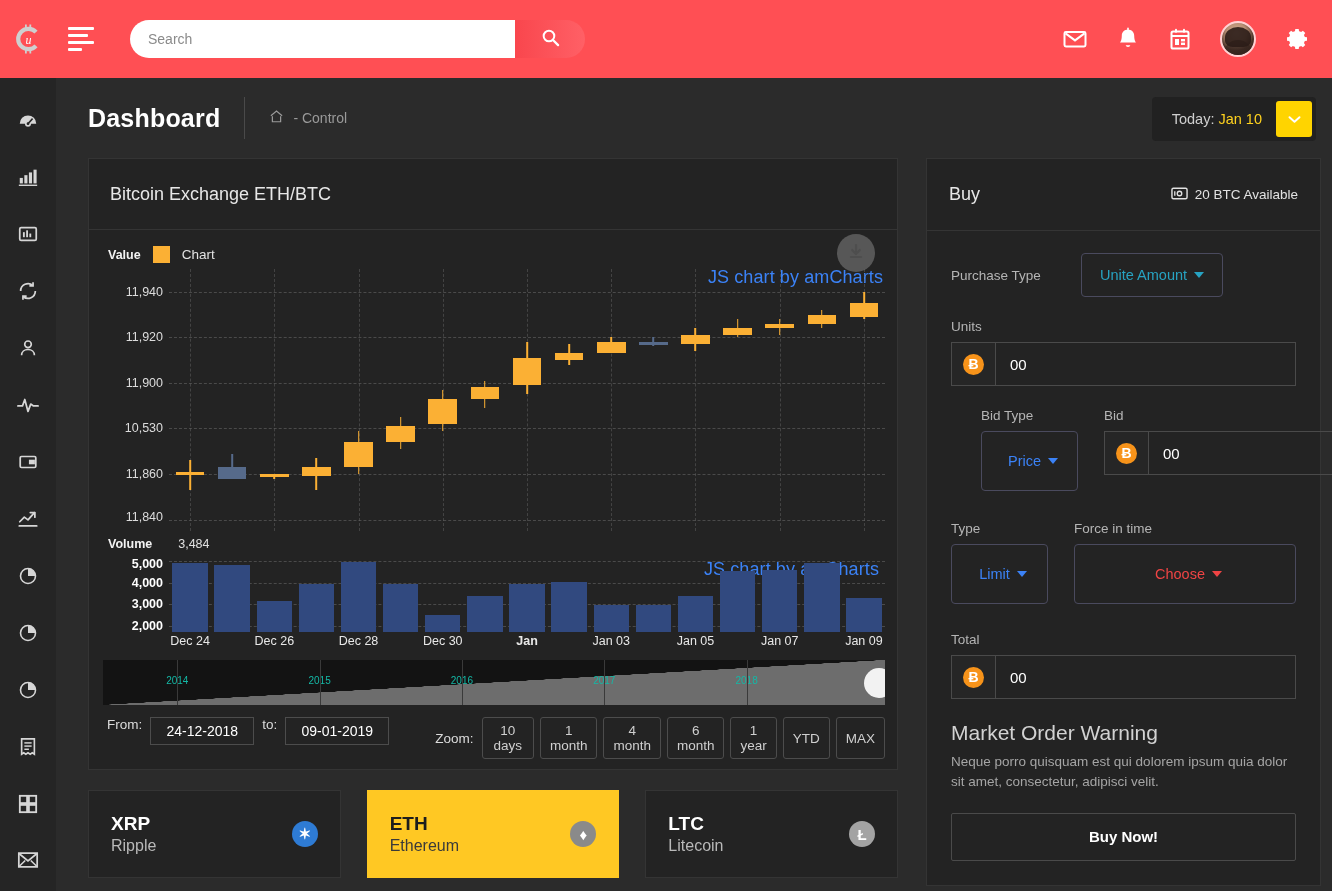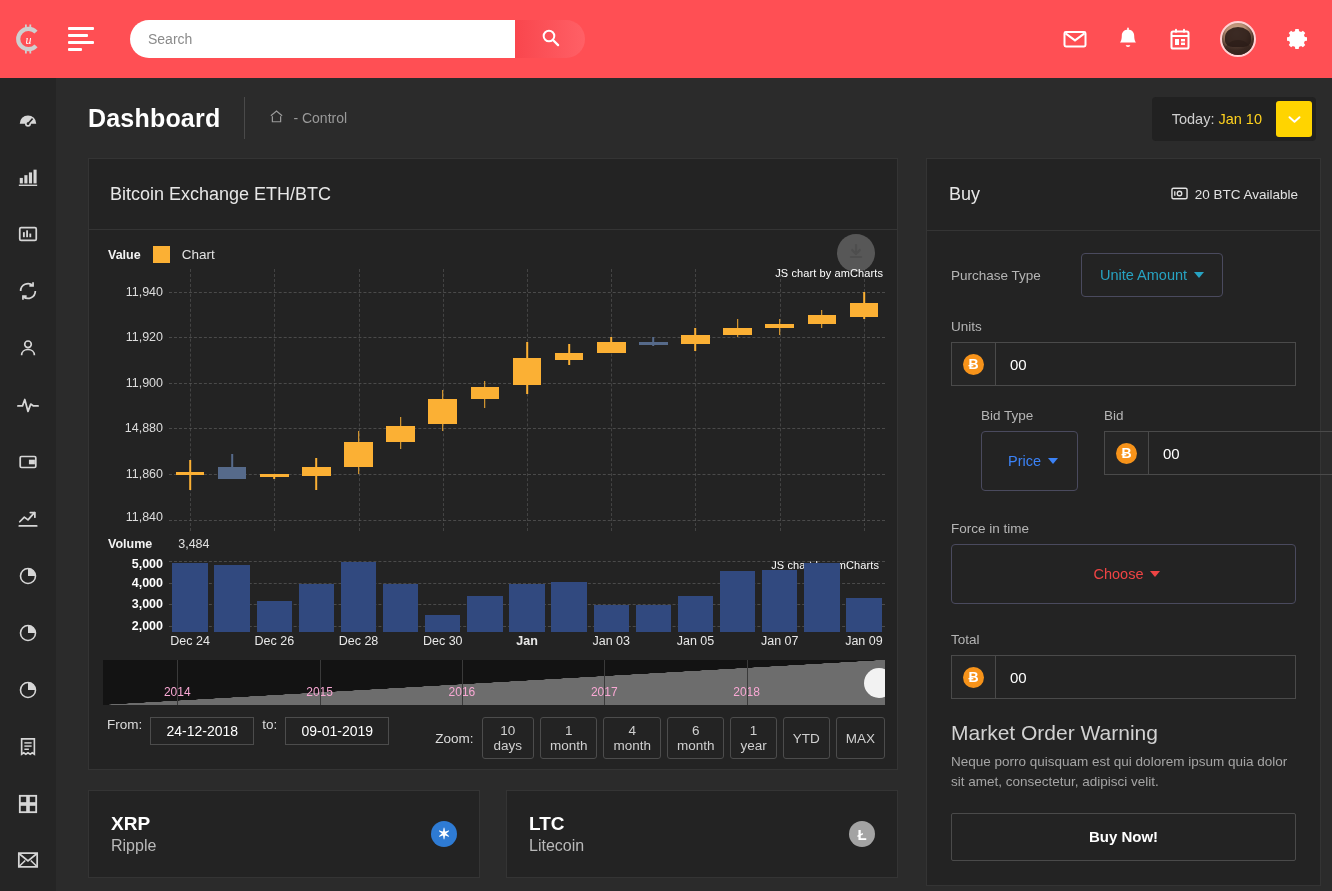--- a/index.html
+++ b/index.html
@@ -136,7 +136,7 @@
   .legend-name { font-size: 13.5px; color: #e3e3e3; }
 
   .amcharts-credit {
-    position: absolute; font-size: 11px; color: #ffffff; letter-spacing: .1px;
+    position: absolute; font-size: 18px; color: #3b82f6; letter-spacing: .1px;
   }
   .dl-btn {
     position: absolute; right: 22px; top: 4px;

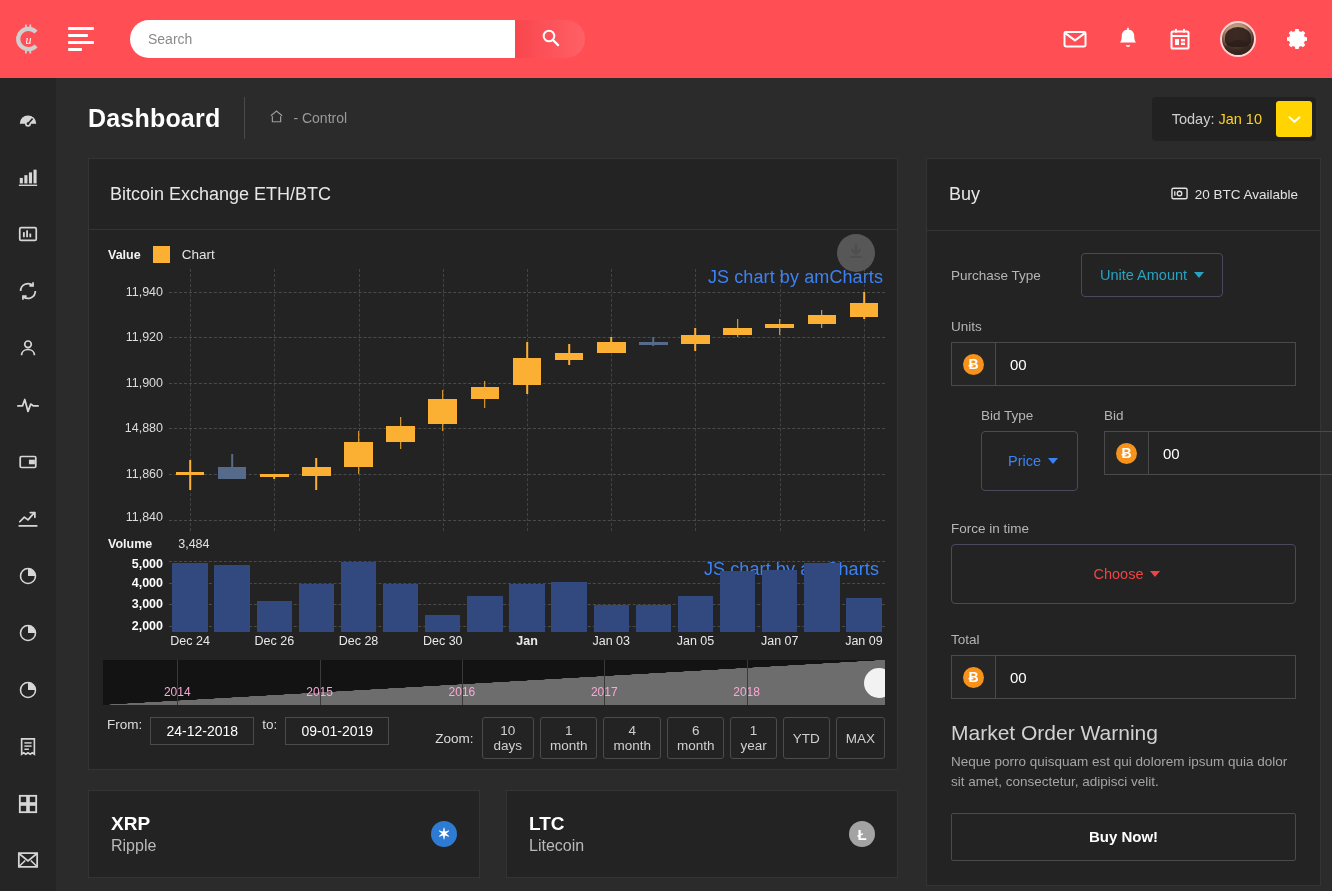--- a/index.html
+++ b/index.html
@@ -557,7 +557,7 @@
                 <div class="ytick" style="top: 22.7826px;">11,940</div>
                 <div class="ytick" style="top: 68.3478px;">11,920</div>
                 <div class="ytick" style="top: 113.913px;">11,900</div>
-                <div class="ytick" style="top: 159.478px;">14,880</div>
+                <div class="ytick" style="top: 159.478px;">10,530</div>
                 <div class="ytick" style="top: 205.043px;">11,860</div>
                 <div class="ytick" style="top: 248px;">11,840</div>
               </div>

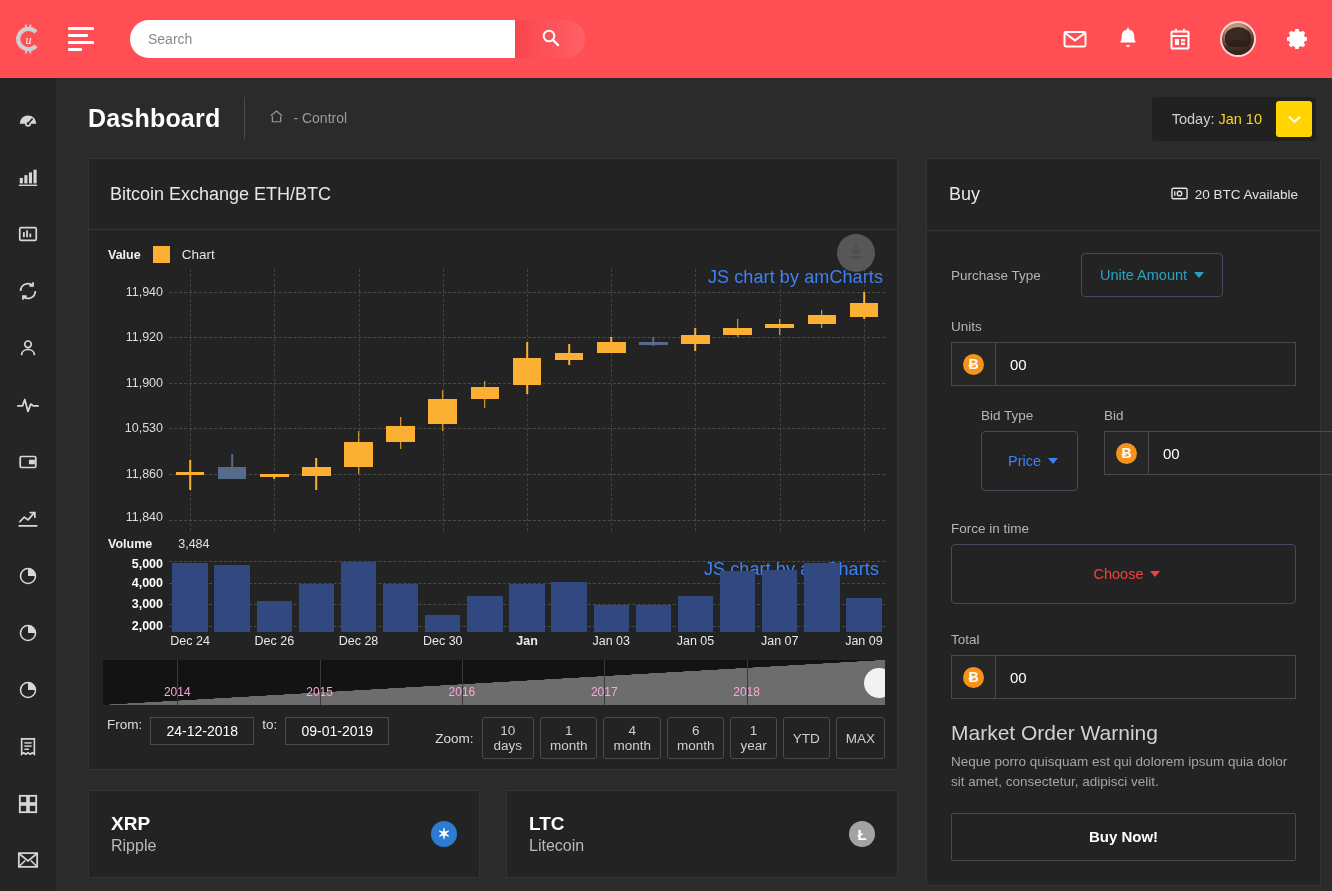--- a/index.html
+++ b/index.html
@@ -813,6 +813,13 @@
           </div>
 
           <div style="margin-top:30px; display:flex; gap:26px;">
+            <div style="width:97px;">
+              <div class="field-label">Type</div>
+              <span class="dd-box c-blue" style="width:97px; height:60px; margin-top:8px;">
+                <span>Limit</span>
+                <span class="caret"></span>
+              </span>
+            </div>
             <div style="flex:1 1 auto;">
               <div class="field-label">Force in time</div>
               <span class="dd-box c-red" style="width:100%; height:60px; margin-top:8px;">

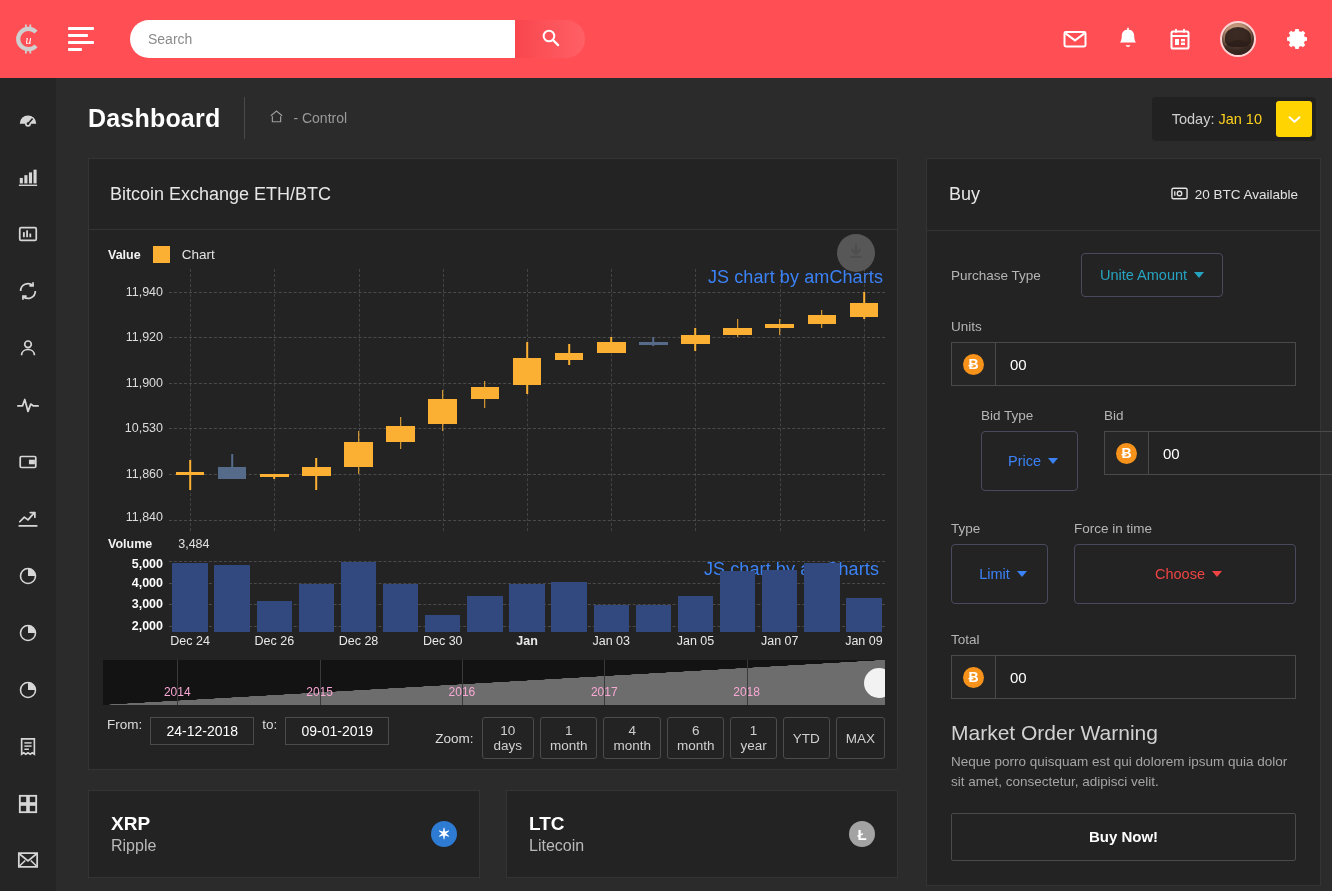--- a/index.html
+++ b/index.html
@@ -202,7 +202,7 @@
   }
   .scroller-grid { position: absolute; top: 0; bottom: 0; width: 1px; background: #3a3a3a; }
   .scroller-year {
-    position: absolute; bottom: 6px; font-size: 12px; color: #f9a8d4;
+    position: absolute; bottom: 19px; font-size: 10px; color: #14b8a6;
     transform: translateX(-50%);
   }
   .scroller-grip {

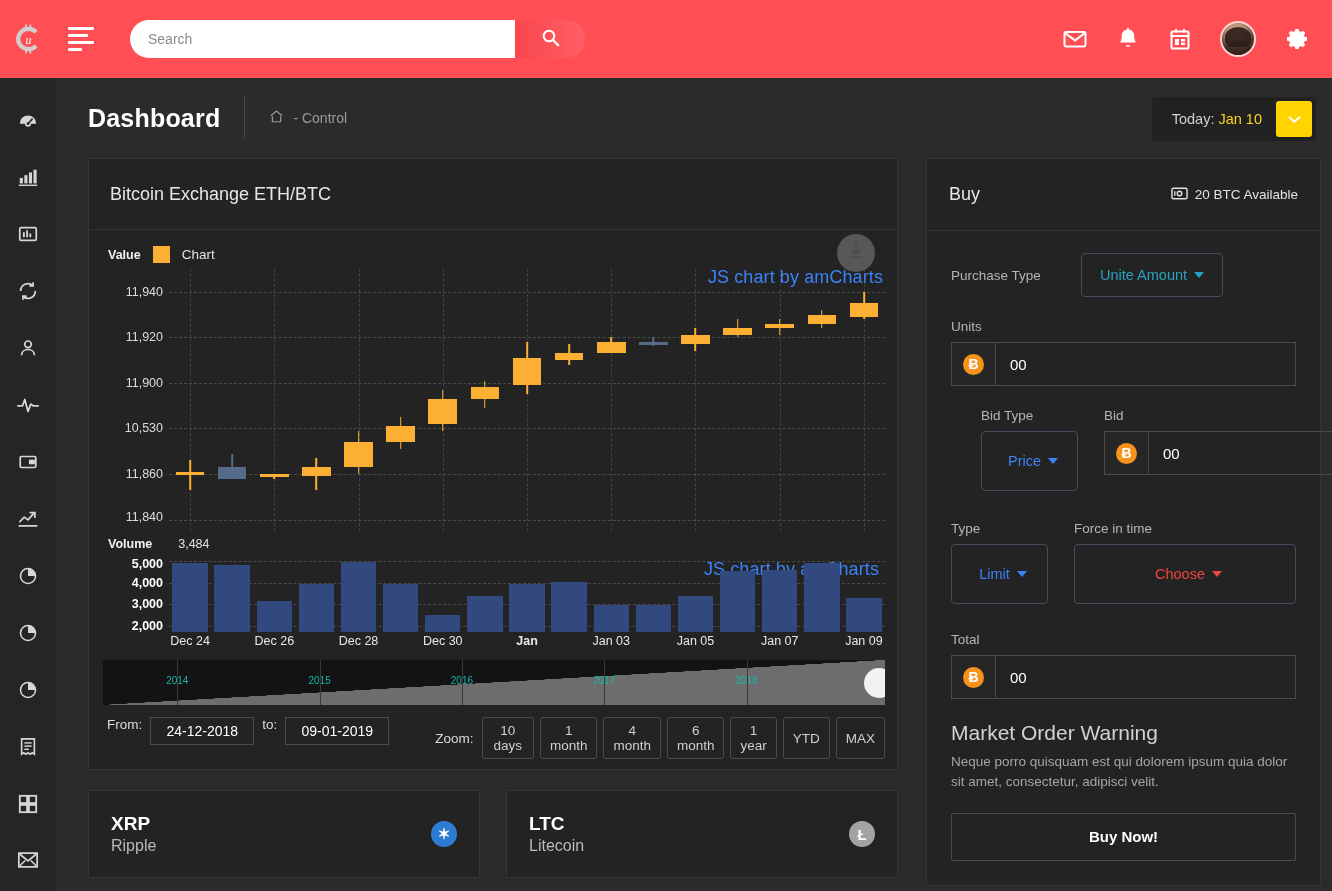--- a/index.html
+++ b/index.html
@@ -745,6 +745,13 @@
             </div>
             <div class="coin-badge" style="background: rgb(46, 123, 212);">✶</div>
           </div>
+          <div class="crypto-card active">
+            <div>
+              <div class="crypto-sym">ETH</div>
+              <div class="crypto-name">Ethereum</div>
+            </div>
+            <div class="coin-badge" style="background: rgb(138, 138, 138);">♦</div>
+          </div>
           <div class="crypto-card">
             <div>
               <div class="crypto-sym">LTC</div>

